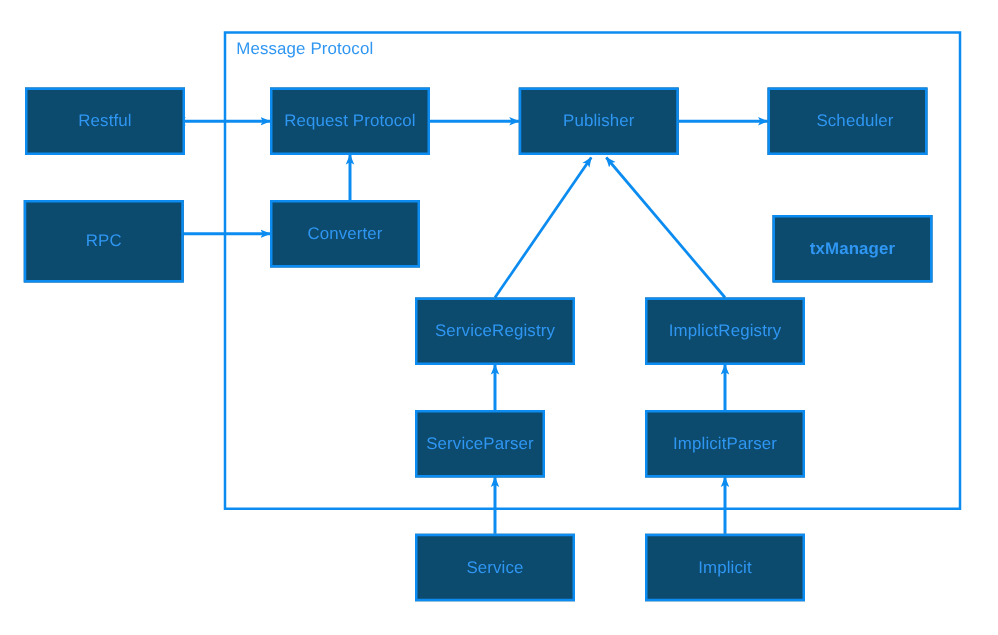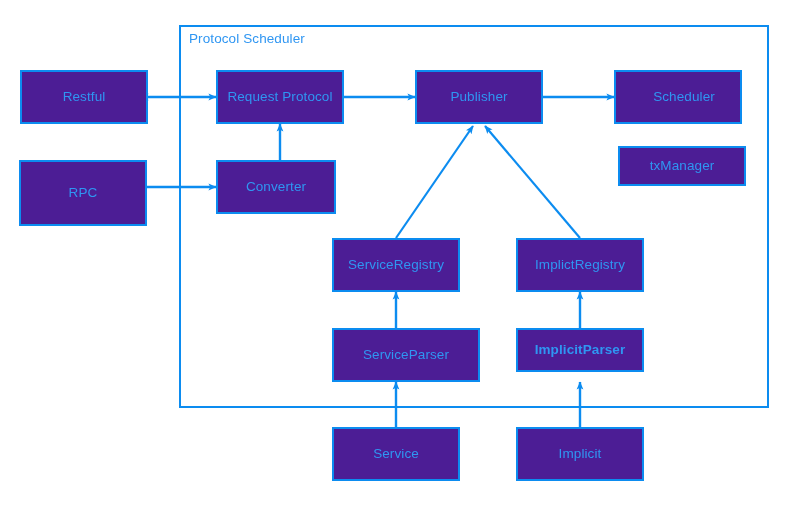--- a/index.html
+++ b/index.html
@@ -65,7 +65,7 @@
 <div id="canvas" style="width: 798px; height: 508px; background: rgb(255, 255, 255);">
 
   <div class="group-frame" id="group-frame" style="left: 179px; top: 25px; width: 590px; height: 383px; border-color: rgb(12, 140, 240);"></div>
-  <div class="group-label" id="group-label" style="left: 189px; top: 31px; color: rgb(47, 150, 242);">Protocol Scheduler</div>
+  <div class="group-label" id="group-label" style="left: 189px; top: 31px; color: rgb(47, 150, 242);">Message Protocol</div>
 
   <svg id="wires" viewBox="0 0 798 508">
     <defs>

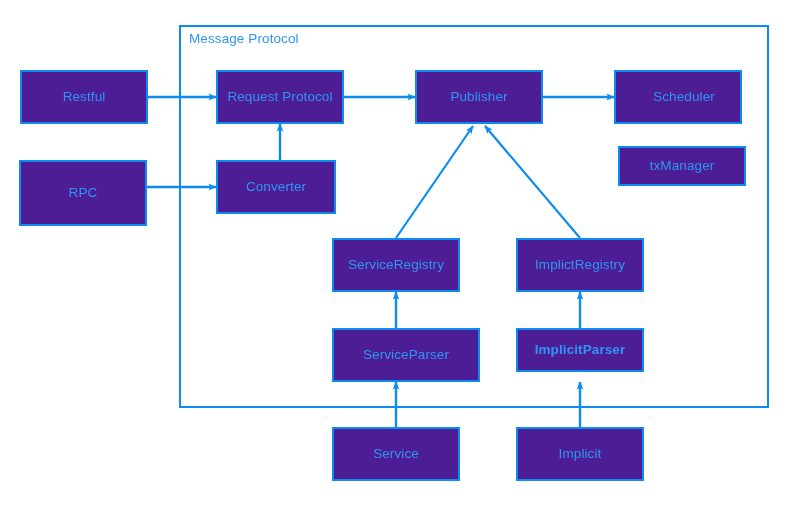--- a/index.html
+++ b/index.html
@@ -44,7 +44,7 @@
     position: absolute;
     box-sizing: border-box;
     border: 2px solid #0c8cf0;
-    background: #4c1d95;
+    background: #0c4a6e;
     display: flex;
     align-items: center;
     justify-content: center;

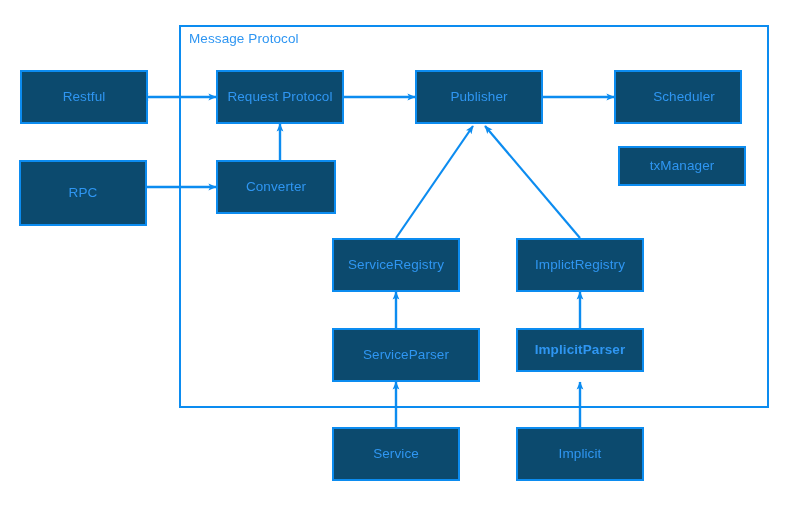--- a/index.html
+++ b/index.html
@@ -110,7 +110,7 @@
       <div class="node" style="left: 216px; top: 160px; width: 120px; height: 54px; border-color: rgb(12, 140, 240);">
         <span class="node-label" style="color: rgb(47, 150, 242);">Converter</span>
       </div>
-      <div class="node" style="left: 618px; top: 146px; width: 128px; height: 40px; border-color: rgb(12, 140, 240);">
+      <div class="node" style="left: 618px; top: 172px; width: 128px; height: 54px; border-color: rgb(12, 140, 240); font-weight: bold;">
         <span class="node-label" style="color: rgb(47, 150, 242);">txManager</span>
       </div>
       <div class="node" style="left: 332px; top: 238px; width: 128px; height: 54px; border-color: rgb(12, 140, 240);">

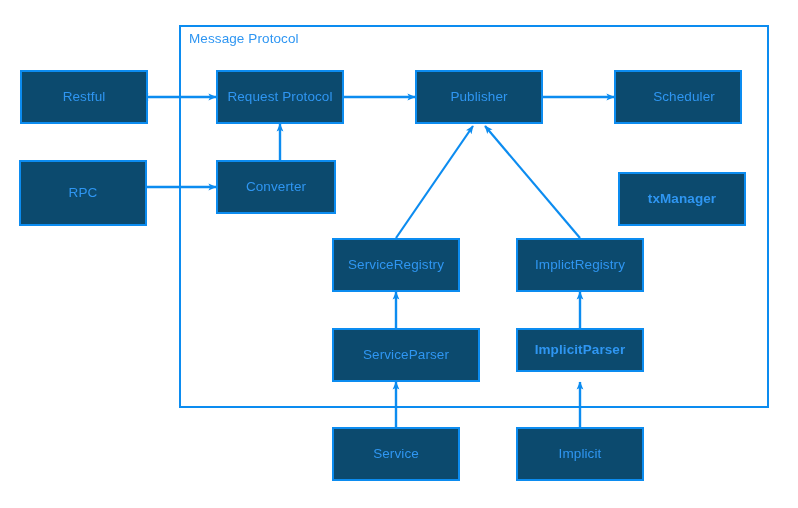--- a/index.html
+++ b/index.html
@@ -119,7 +119,7 @@
       <div class="node" style="left: 516px; top: 238px; width: 128px; height: 54px; border-color: rgb(12, 140, 240);">
         <span class="node-label" style="color: rgb(47, 150, 242);">ImplictRegistry</span>
       </div>
-      <div class="node" style="left: 332px; top: 328px; width: 148px; height: 54px; border-color: rgb(12, 140, 240);">
+      <div class="node" style="left: 332px; top: 328px; width: 104px; height: 54px; border-color: rgb(12, 140, 240);">
         <span class="node-label" style="color: rgb(47, 150, 242);">ServiceParser</span>
       </div>
       <div class="node" style="left: 516px; top: 328px; width: 128px; height: 44px; border-color: rgb(12, 140, 240); font-weight: bold;">

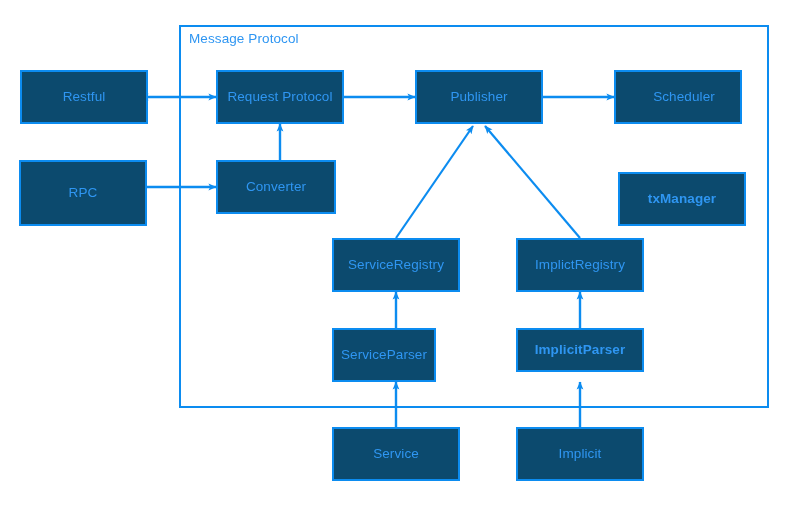--- a/index.html
+++ b/index.html
@@ -122,7 +122,7 @@
       <div class="node" style="left: 332px; top: 328px; width: 104px; height: 54px; border-color: rgb(12, 140, 240);">
         <span class="node-label" style="color: rgb(47, 150, 242);">ServiceParser</span>
       </div>
-      <div class="node" style="left: 516px; top: 328px; width: 128px; height: 44px; border-color: rgb(12, 140, 240); font-weight: bold;">
+      <div class="node" style="left: 516px; top: 328px; width: 128px; height: 54px; border-color: rgb(12, 140, 240);">
         <span class="node-label" style="color: rgb(47, 150, 242);">ImplicitParser</span>
       </div>
       <div class="node" style="left: 332px; top: 427px; width: 128px; height: 54px; border-color: rgb(12, 140, 240);">

